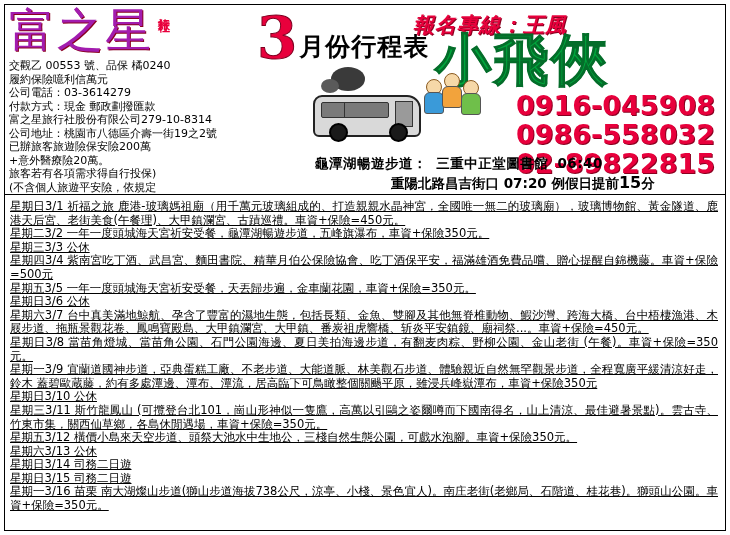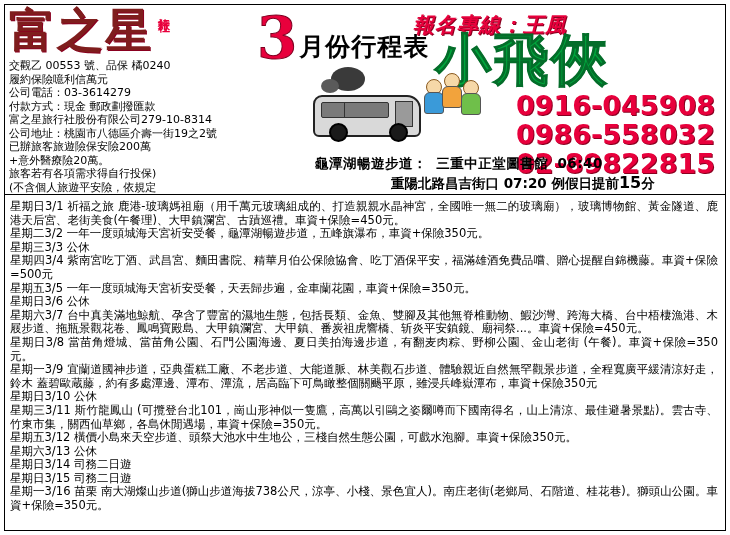--- a/index.html
+++ b/index.html
@@ -49,10 +49,10 @@
   }
   .logo-main {
     font-family: "DejaVu Sans", "Liberation Sans", sans-serif;
-    font-weight: bold;
+    font-weight: normal;
     font-size: 46px;
     line-height: 46px;
-    color: #7f1d1d;
+    color: #a21caf;
     letter-spacing: 2px;
     text-shadow: 1px 1px 0 #8a0020;
   }

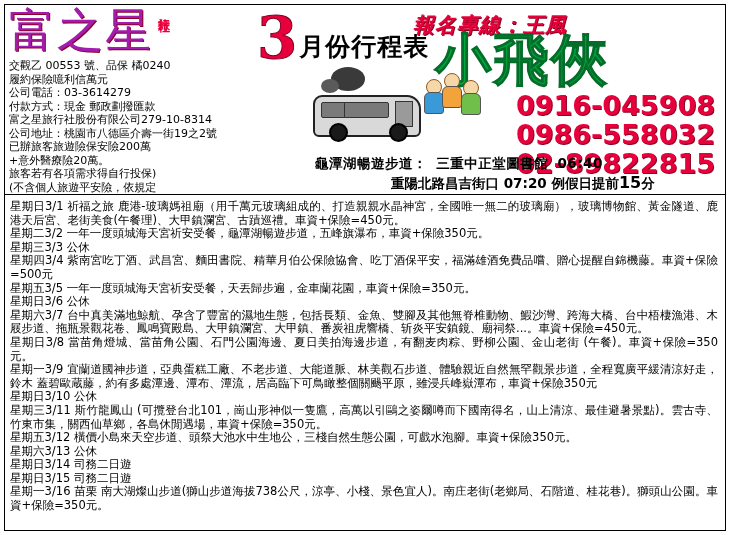--- a/index.html
+++ b/index.html
@@ -313,6 +313,7 @@
   }
   .entry .txt {
     display: inline;
+    text-decoration: underline;
   }
 </style>
 </head>

